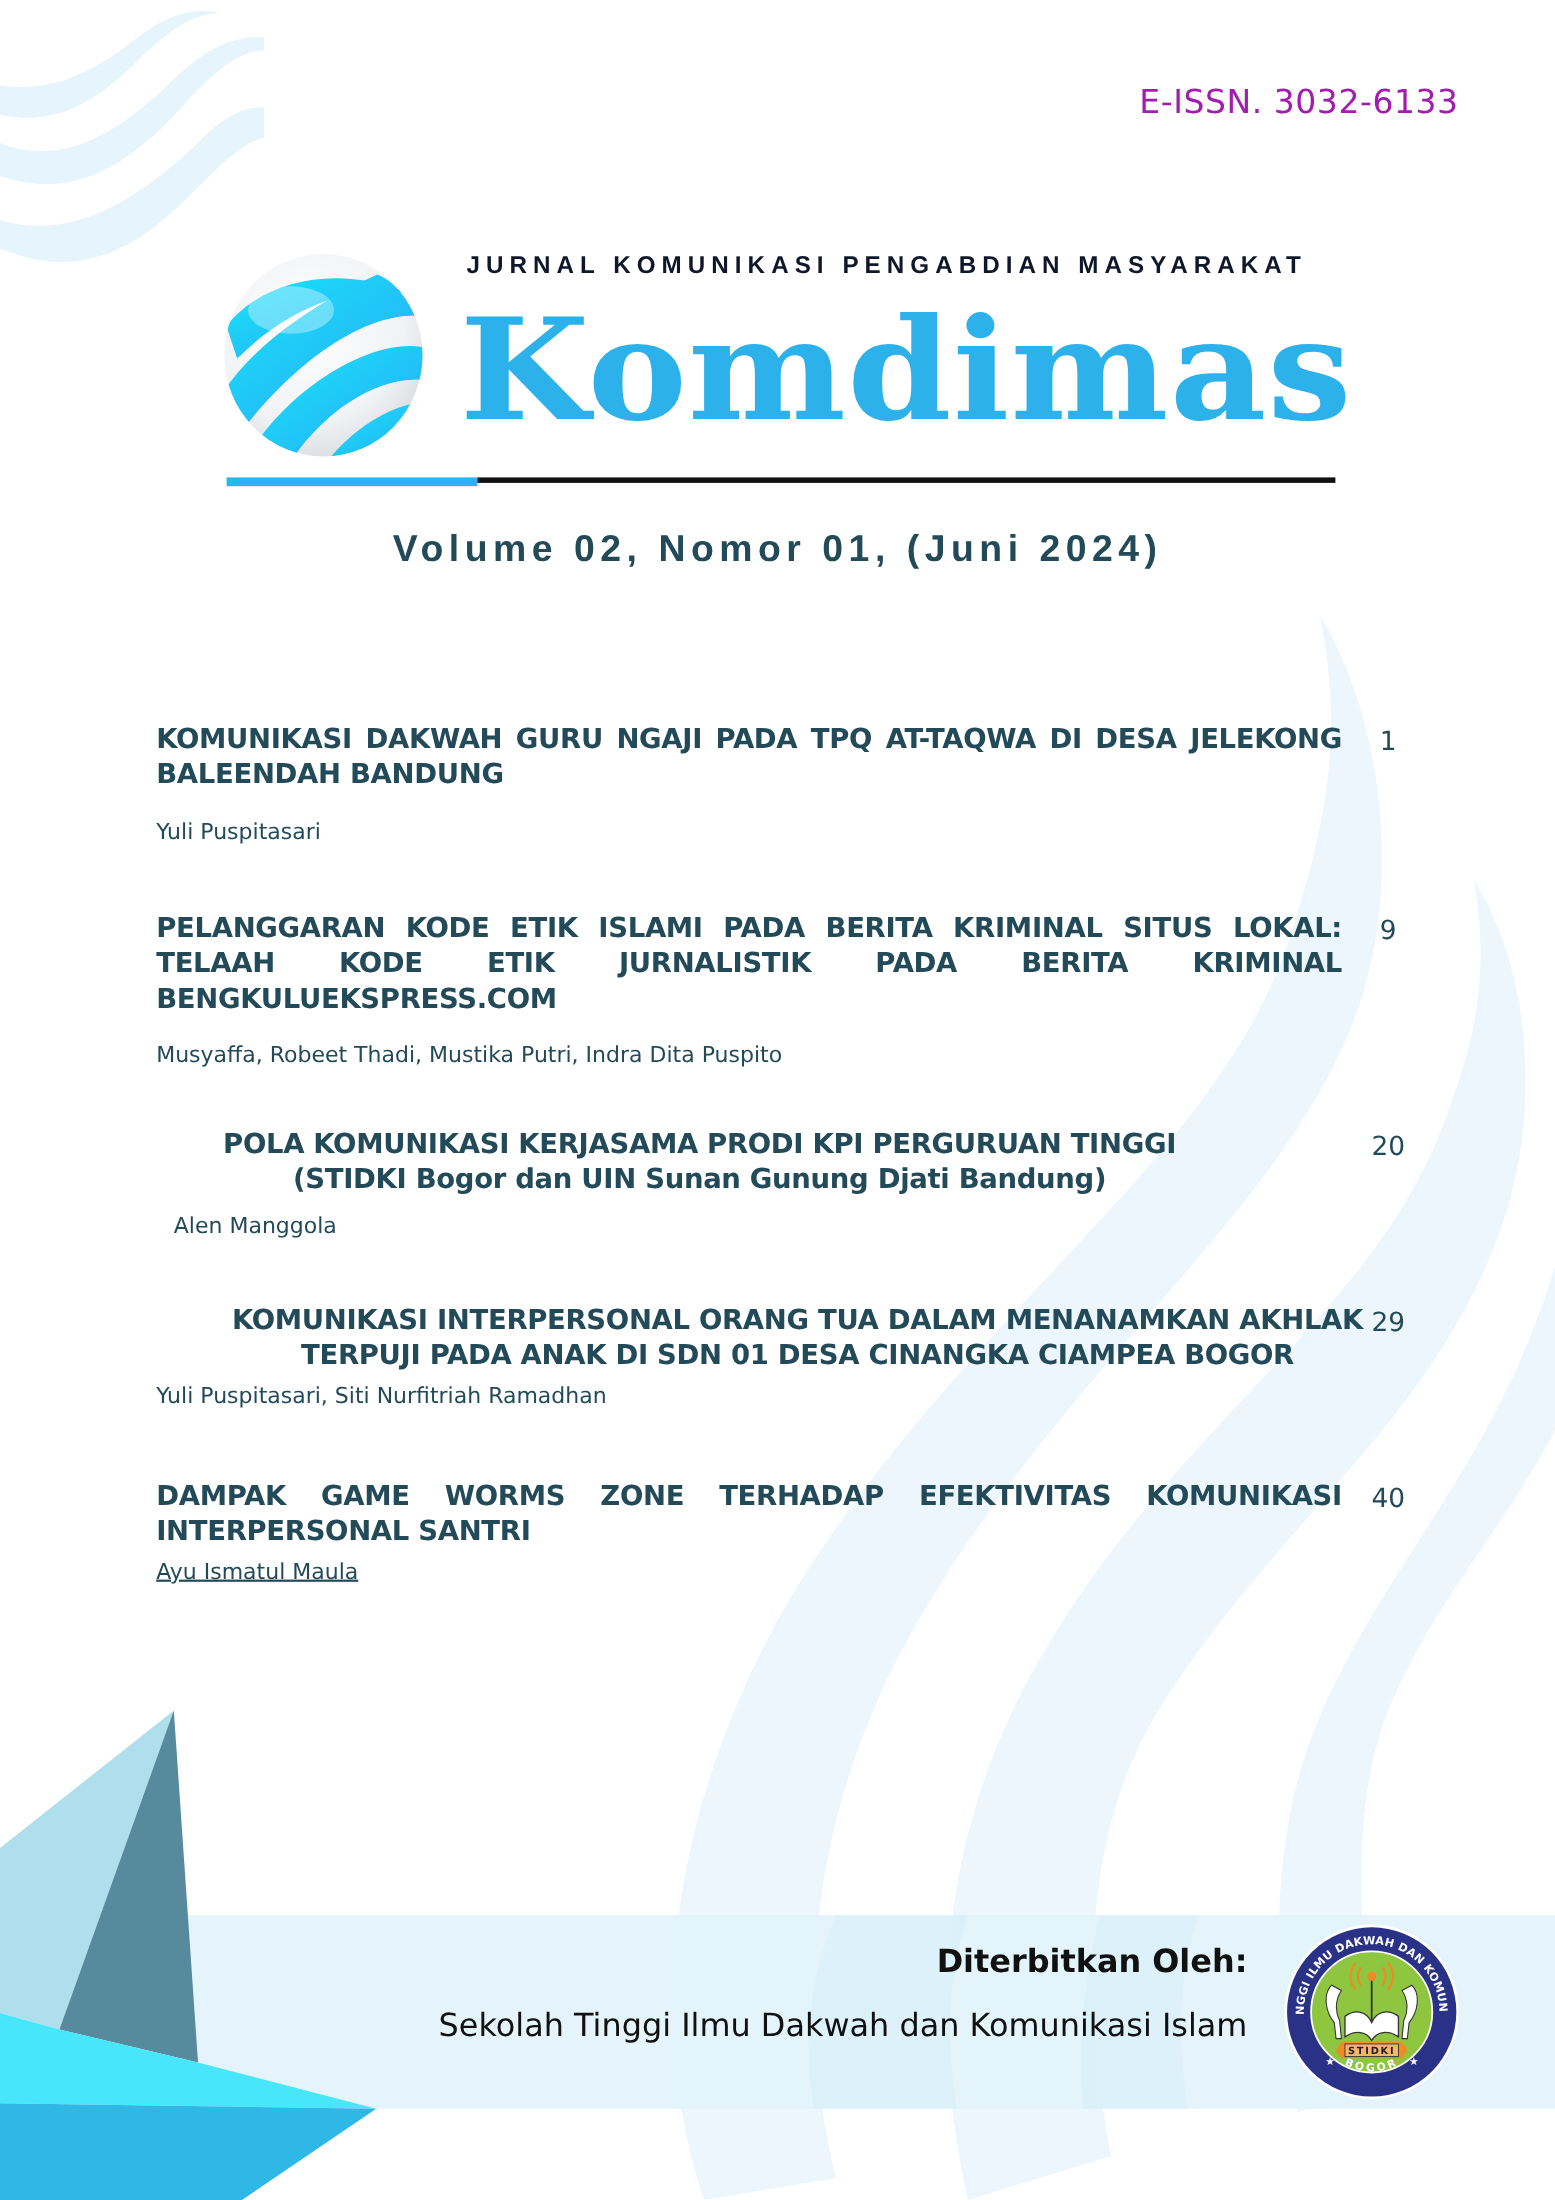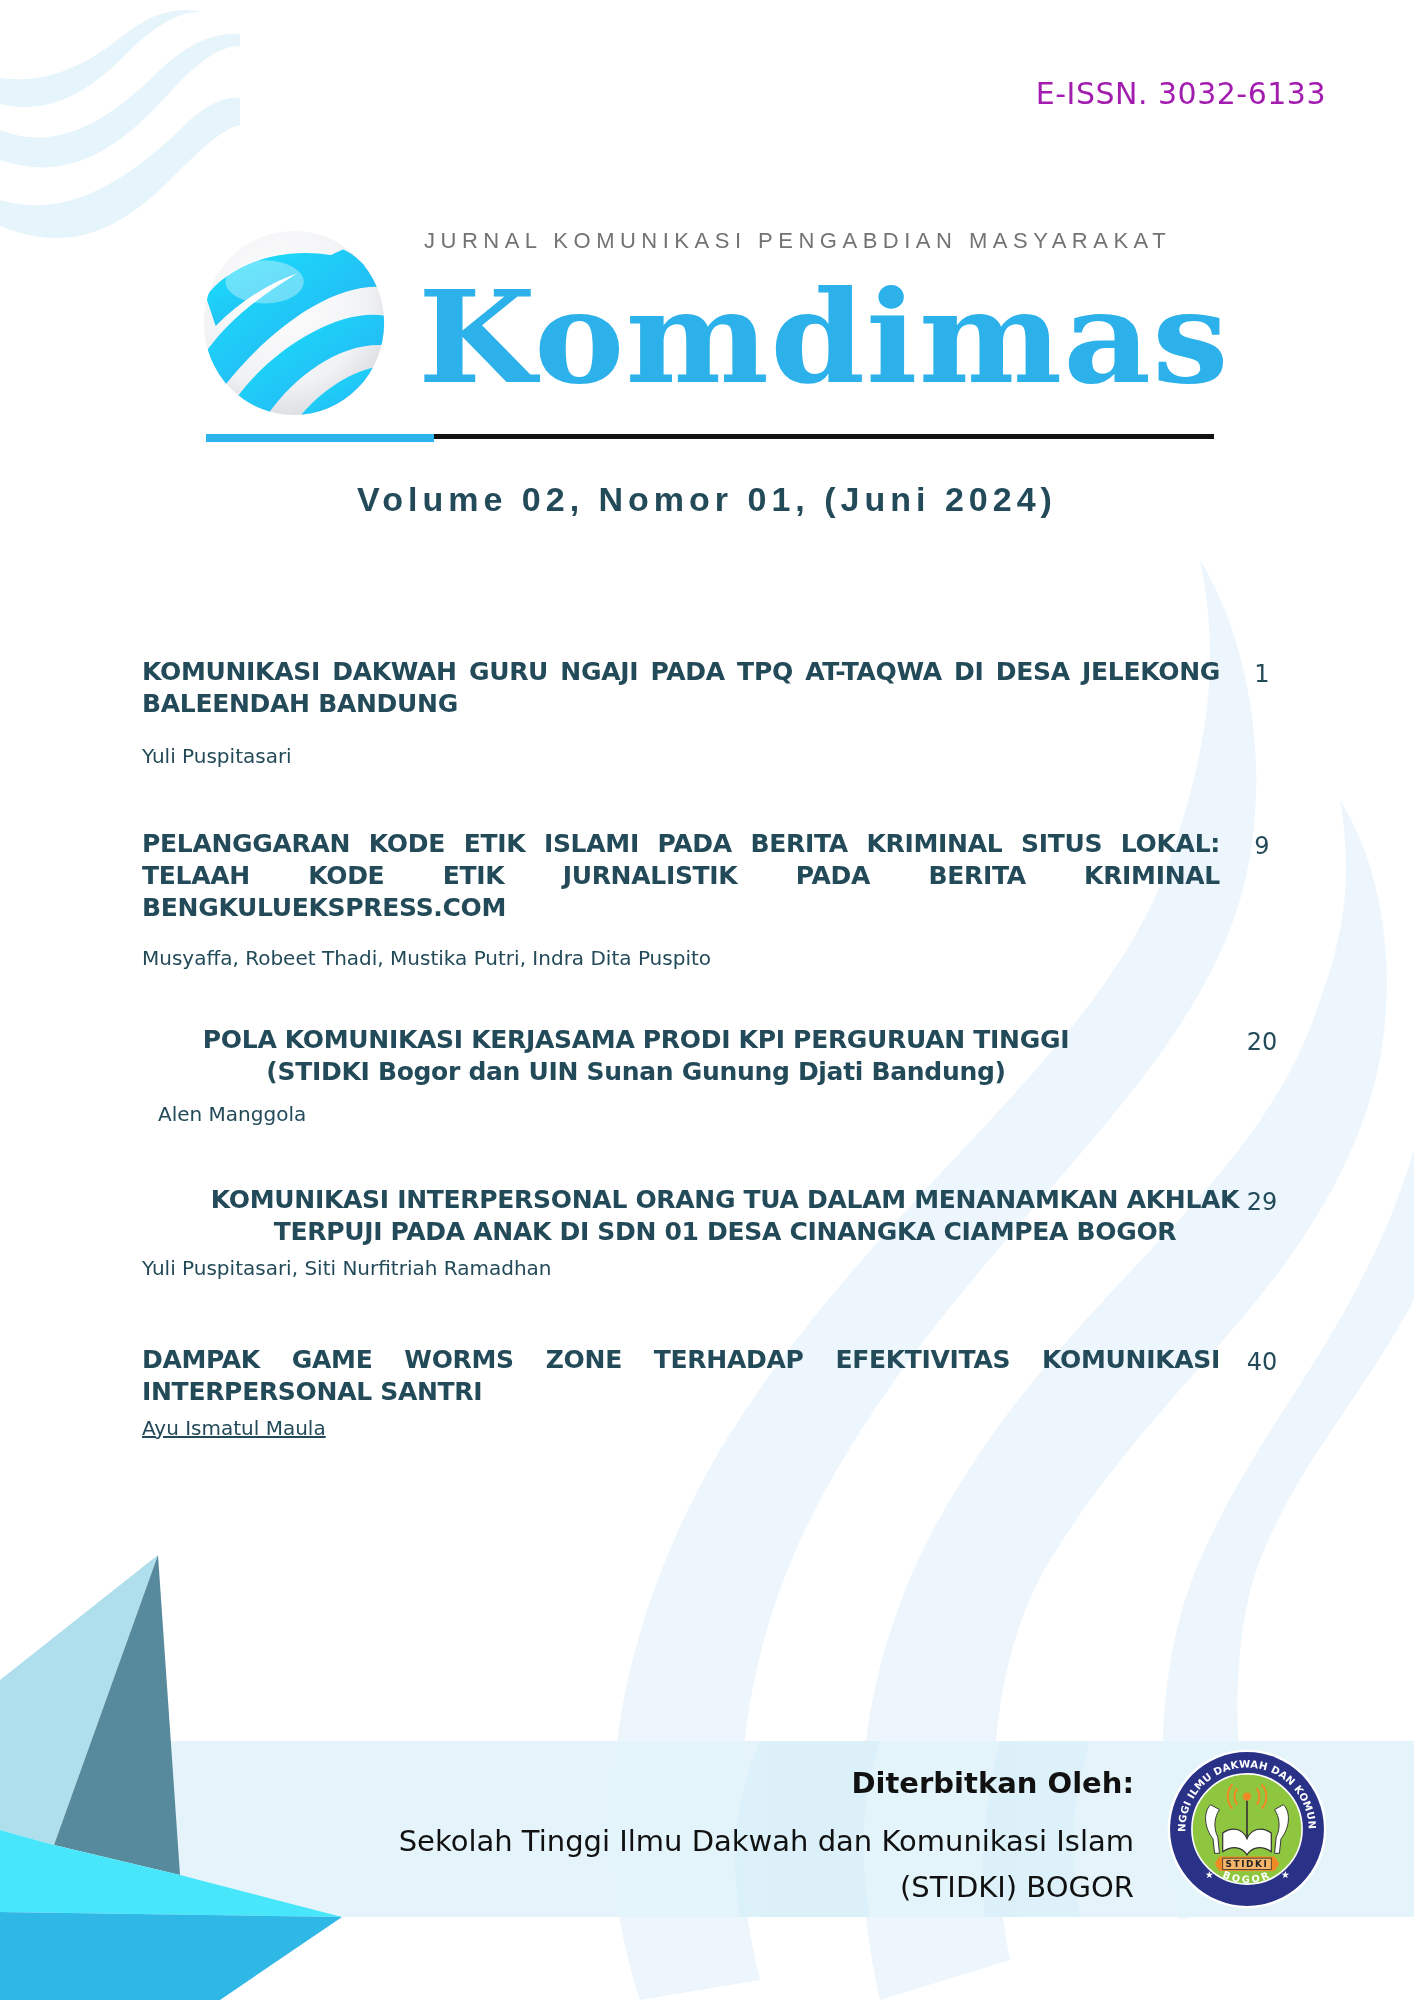--- a/index.html
+++ b/index.html
@@ -23,8 +23,8 @@
   .globe { position: absolute; left: 196px; top: 228px; width: 196px; height: 190px; z-index: 2; }
   .journal-subtitle {
     position: absolute; left: 424px; top: 228px;
-    font-size: 22px; font-weight: normal; letter-spacing: 5.5px;
-    color: #737373; white-space: nowrap; z-index: 2;
+    font-size: 22px; font-weight: bold; letter-spacing: 5.5px;
+    color: #0f172a; white-space: nowrap; z-index: 2;
   }
   .wordmark {
     position: absolute; left: 418px; top: 262px;

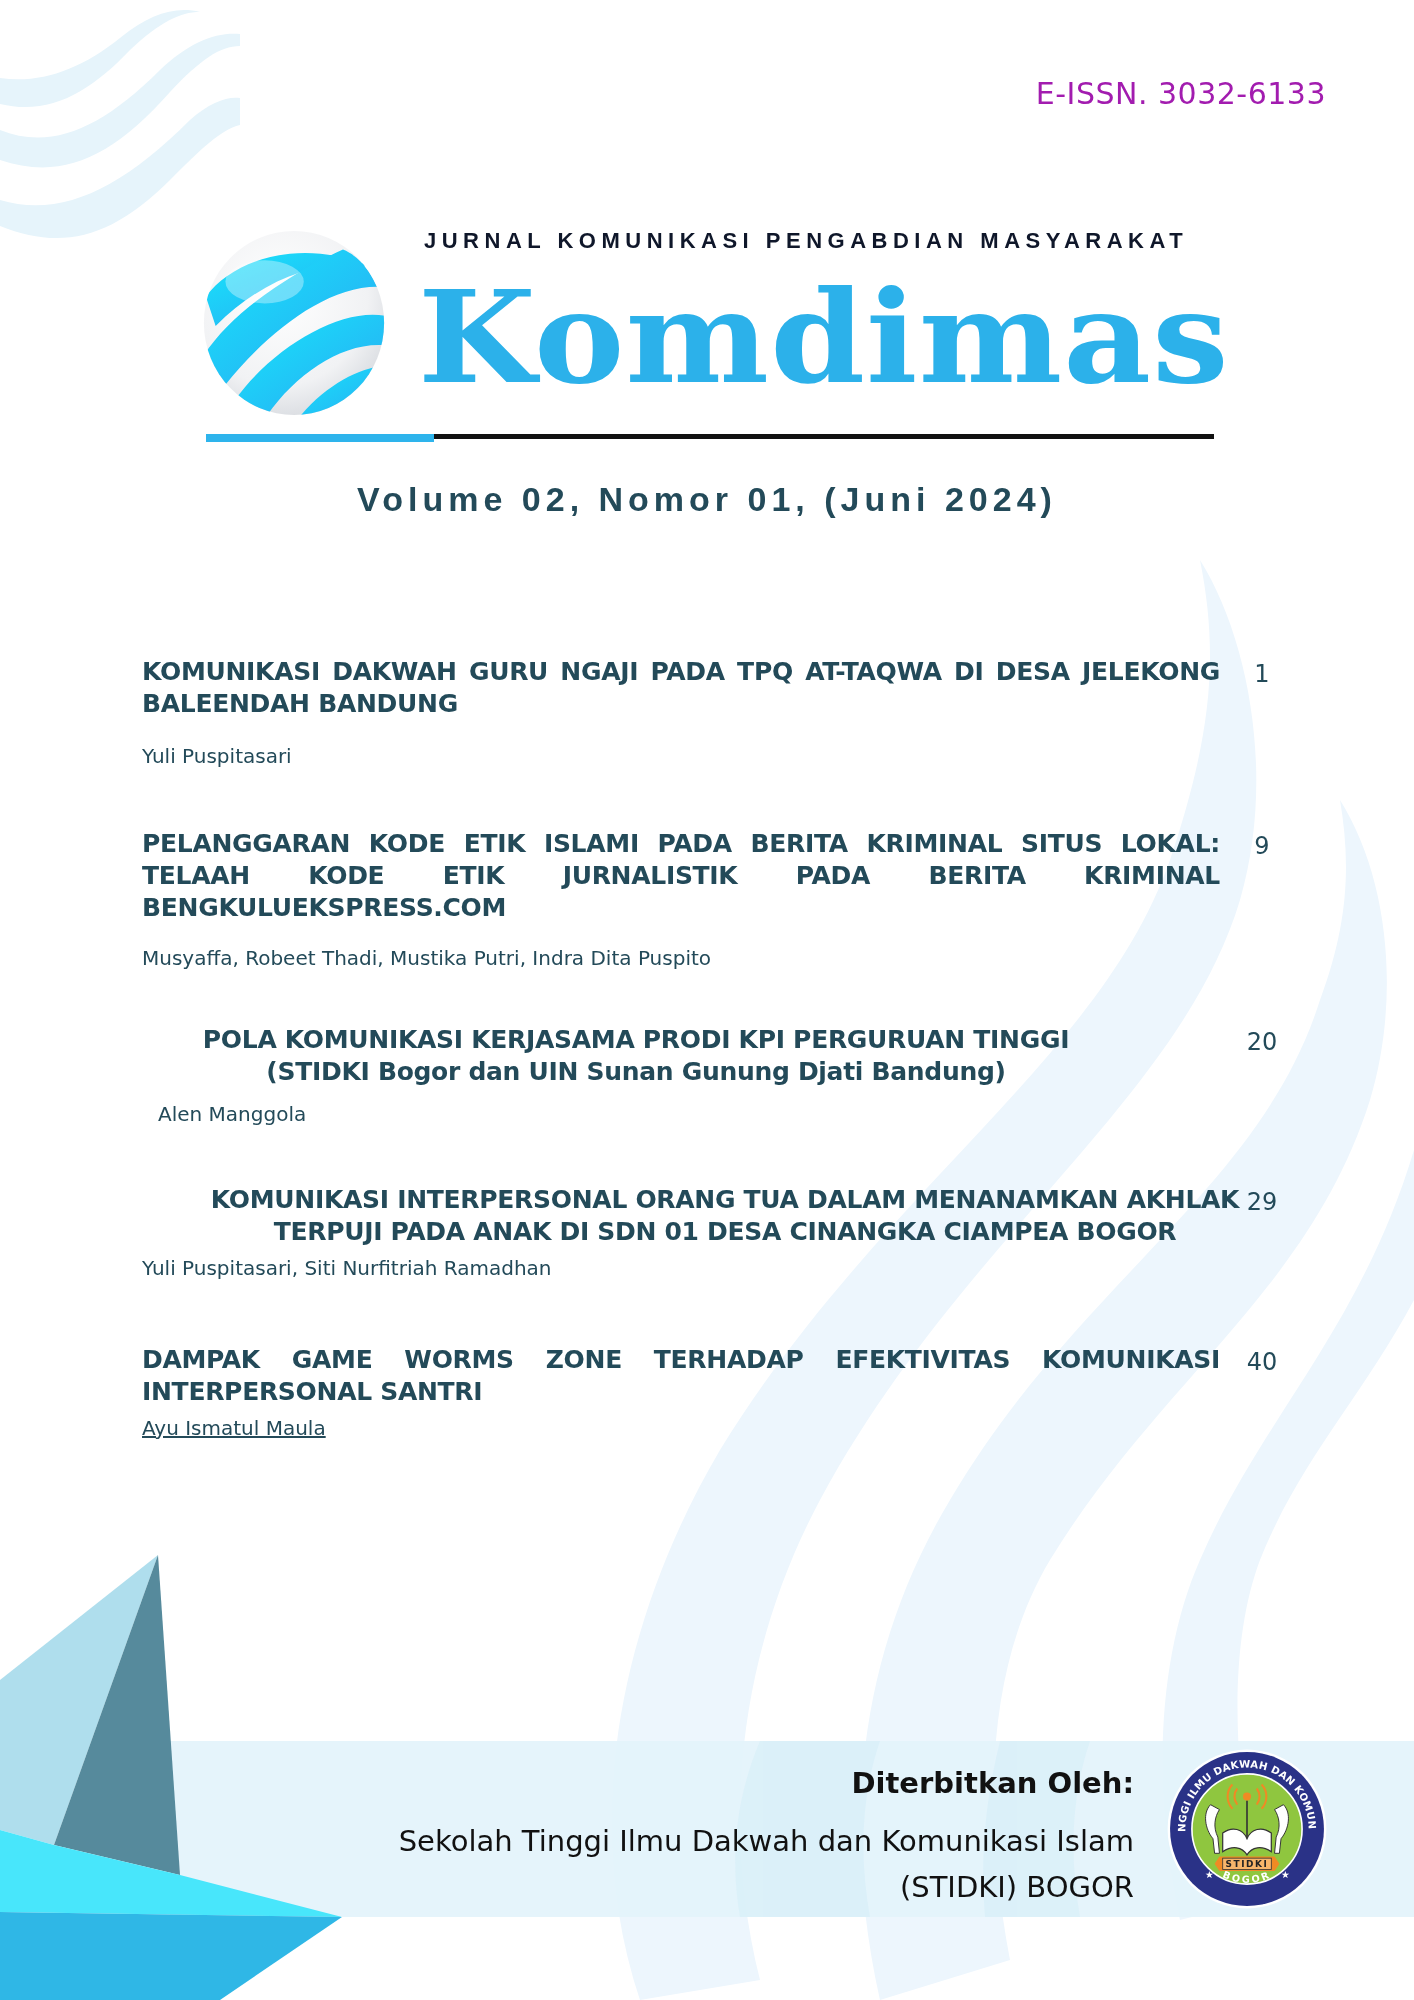--- a/index.html
+++ b/index.html
@@ -176,7 +176,6 @@
 <div class="pub-label">Diterbitkan Oleh:</div>
 <div class="pub-name">
   <div>Sekolah Tinggi Ilmu Dakwah dan Komunikasi Islam</div>
-  <div>(STIDKI) BOGOR</div>
 </div>
 
 <svg class="stidki-logo" viewBox="0 0 200 200" xmlns="http://www.w3.org/2000/svg">

